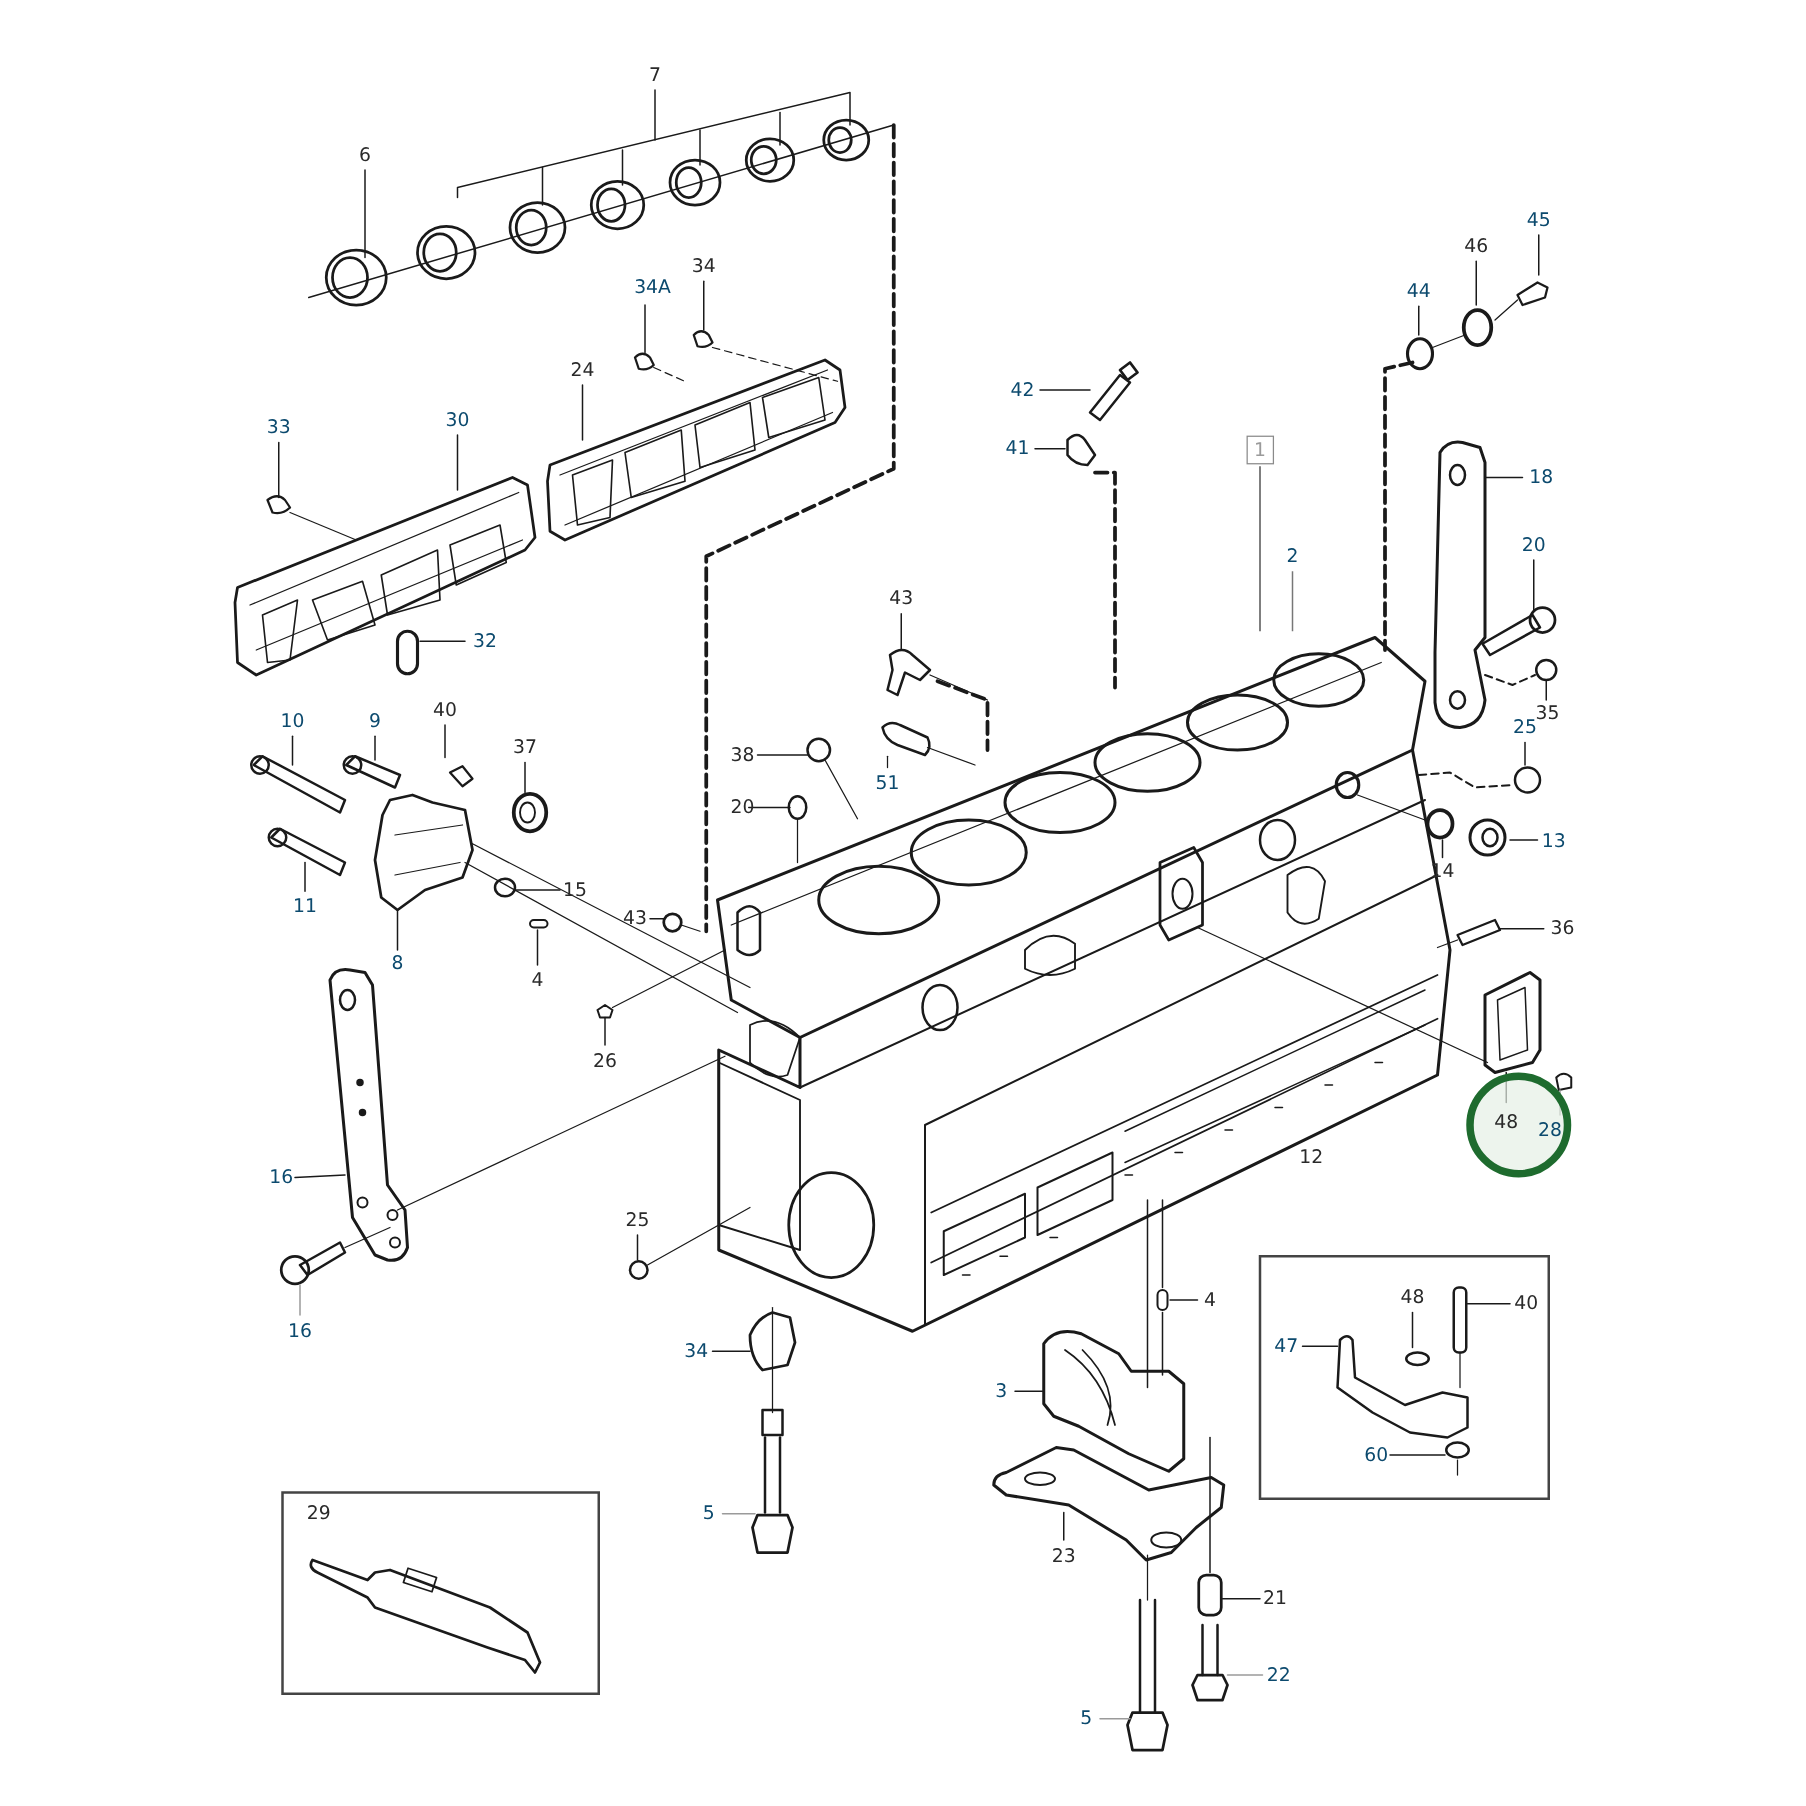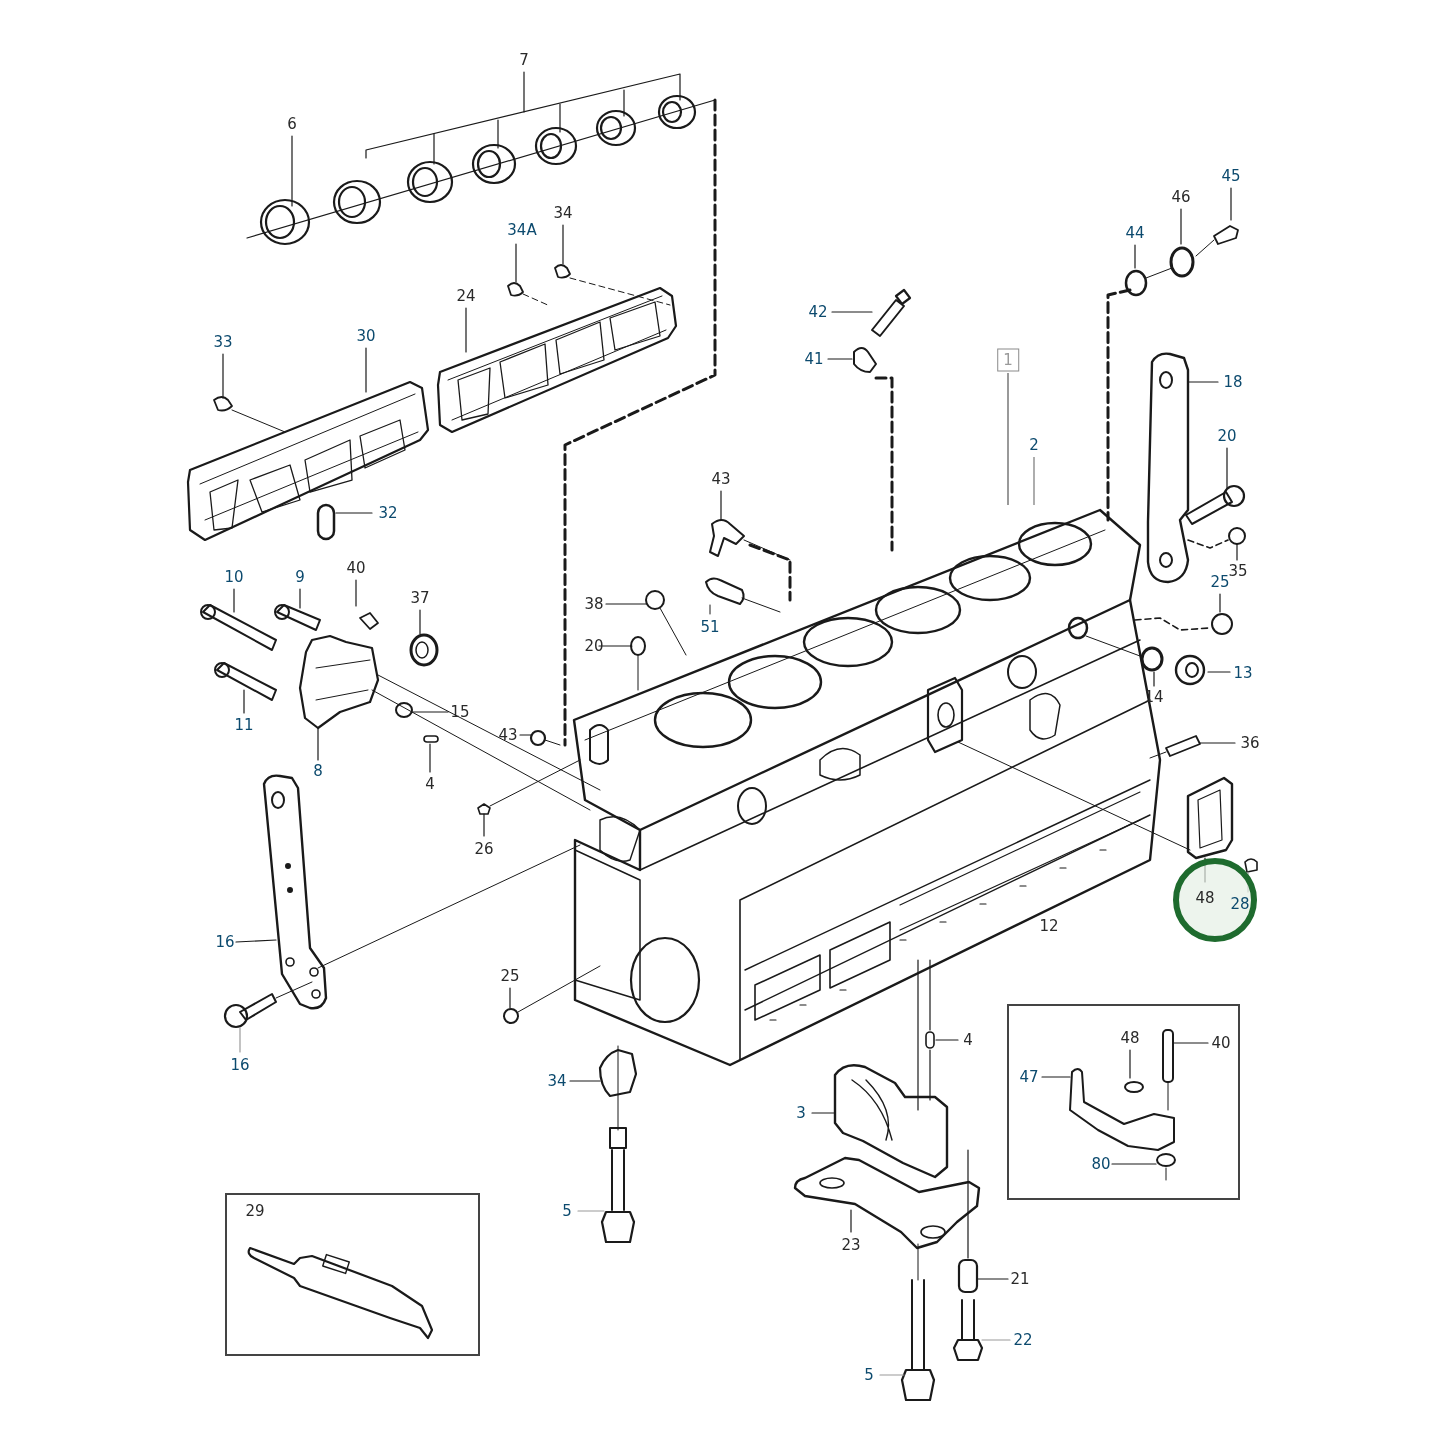--- a/index.html
+++ b/index.html
@@ -350,7 +350,7 @@
     <div class="callout dark" style="left:1130px;top:1038px">48</div>
     <div class="callout dark" style="left:1221px;top:1043px">40</div>
     <div class="callout light" style="left:1029px;top:1077px">47</div>
-    <div class="callout light" style="left:1101px;top:1164px">80</div>
+    <div class="callout light" style="left:1101px;top:1164px">60</div>
     <div class="callout dark" style="left:255px;top:1211px">29</div>
   </div>
 </div>

